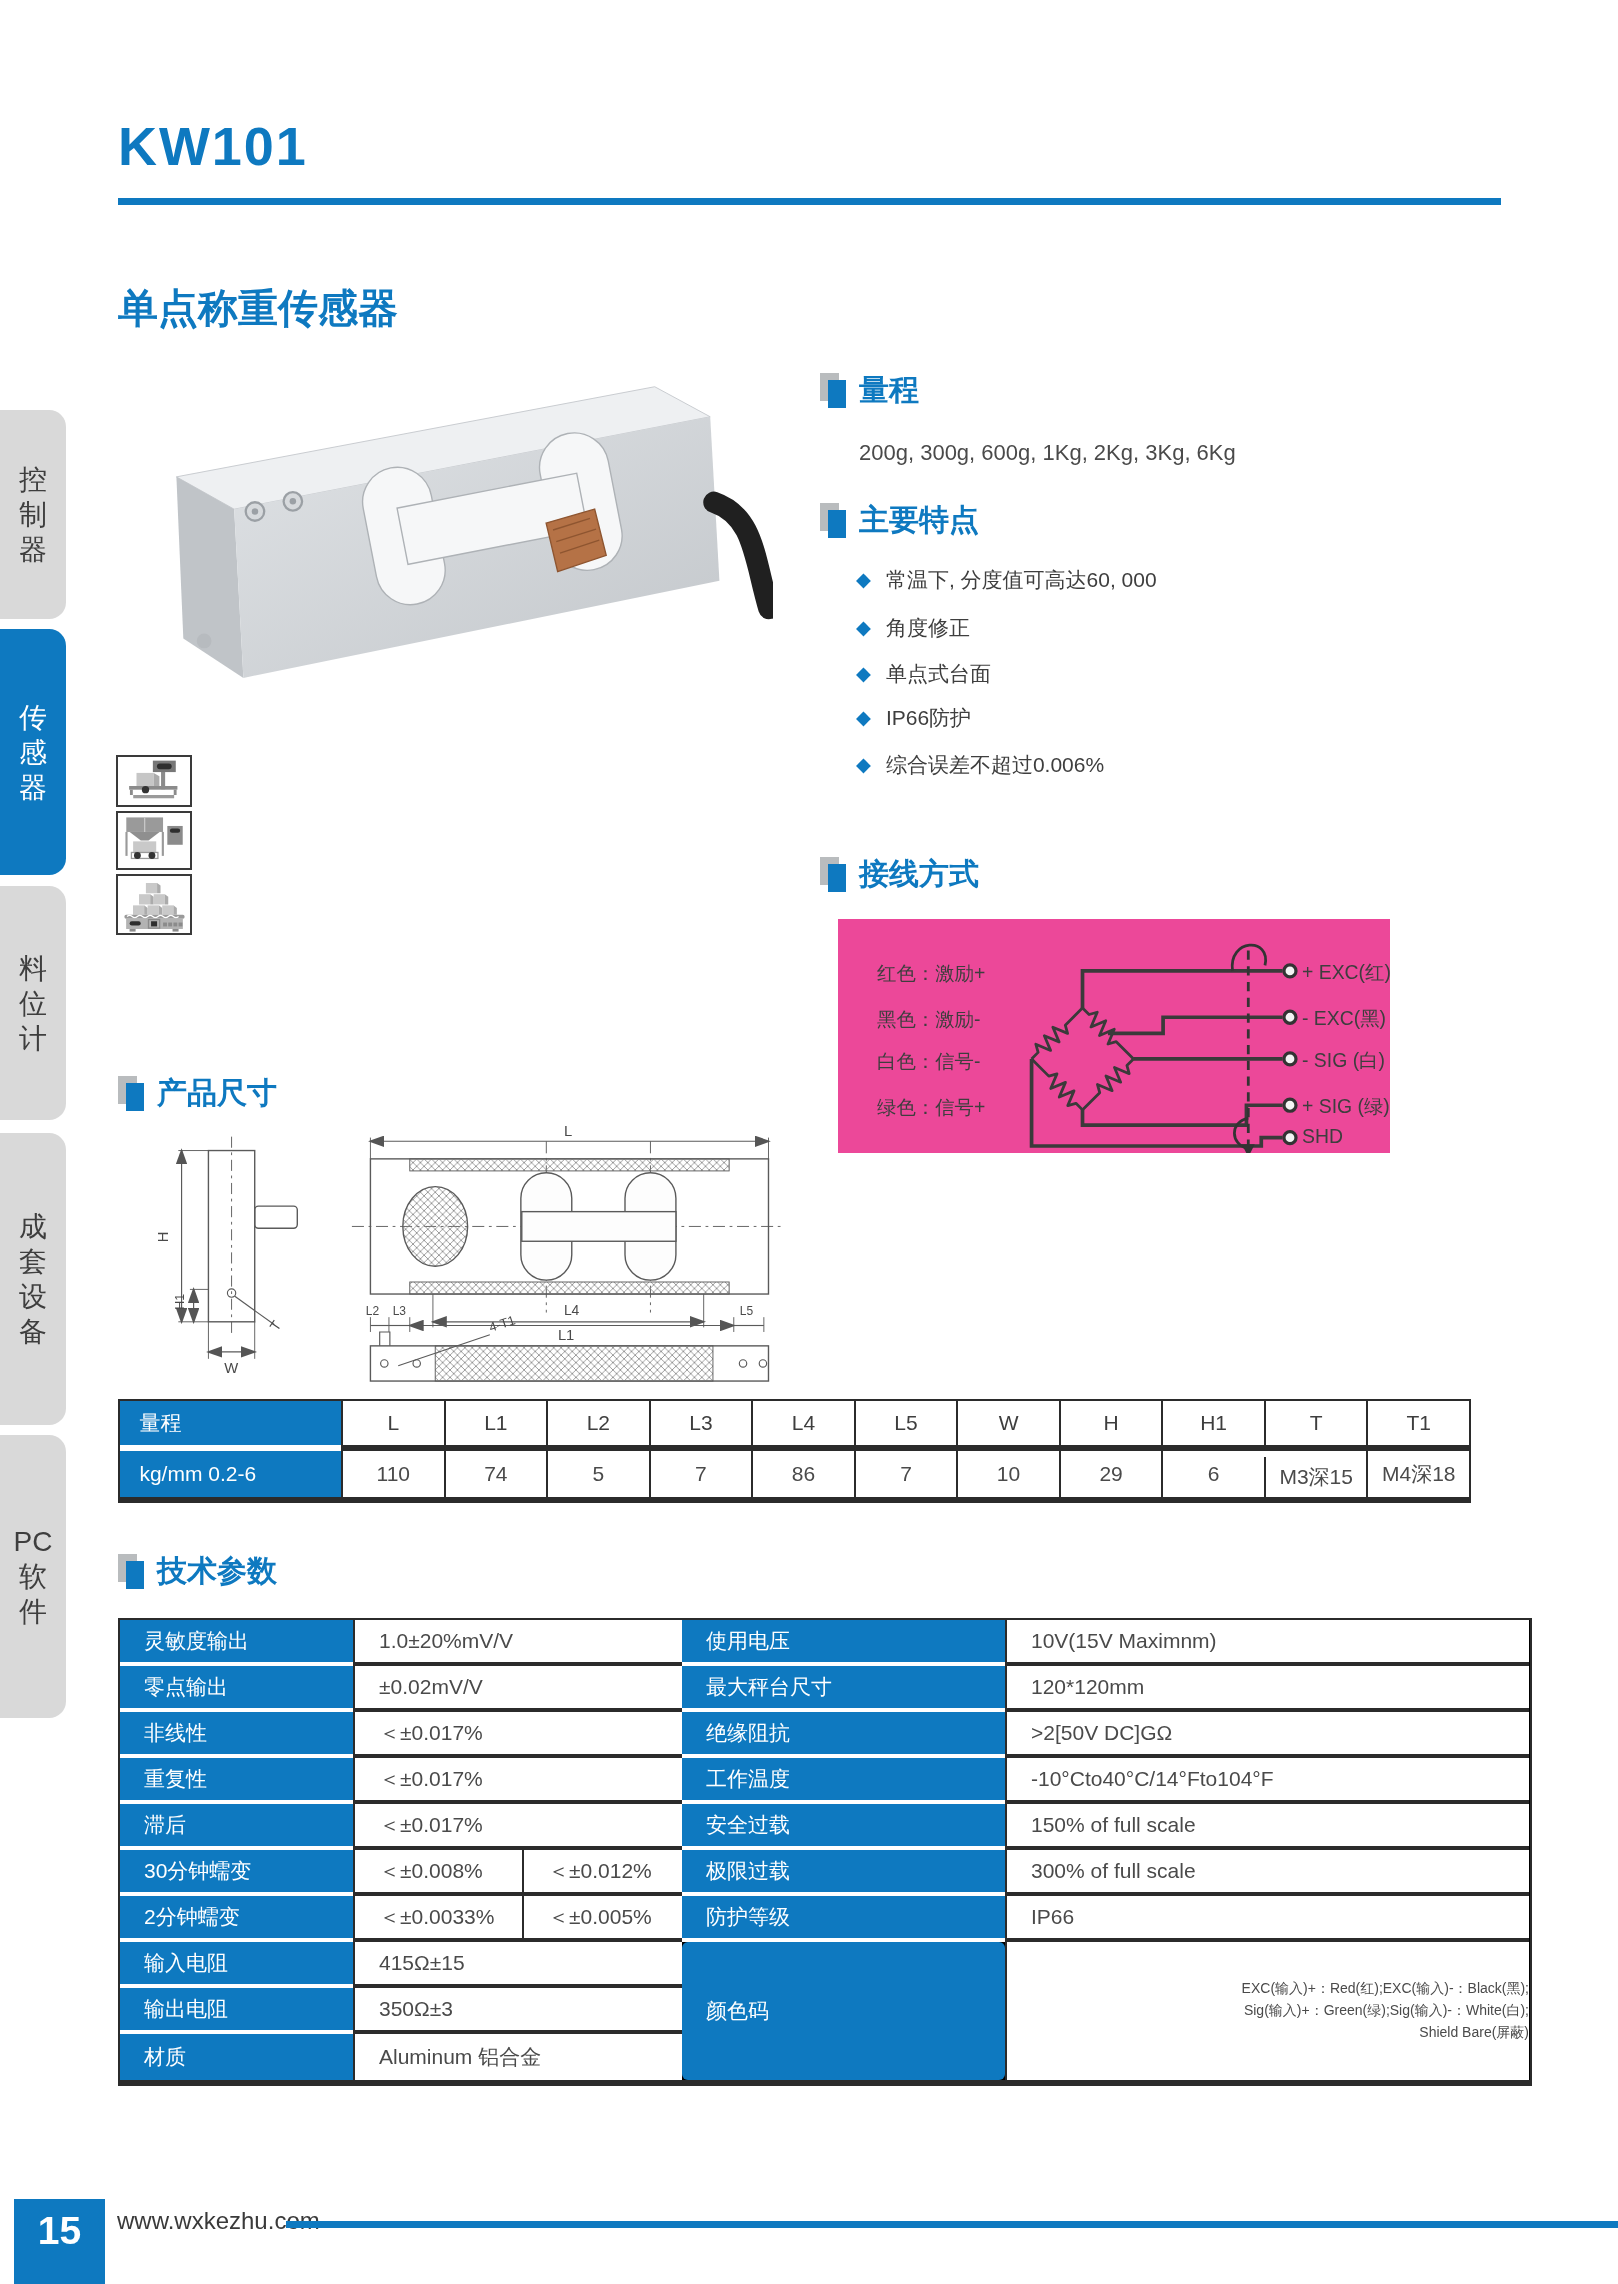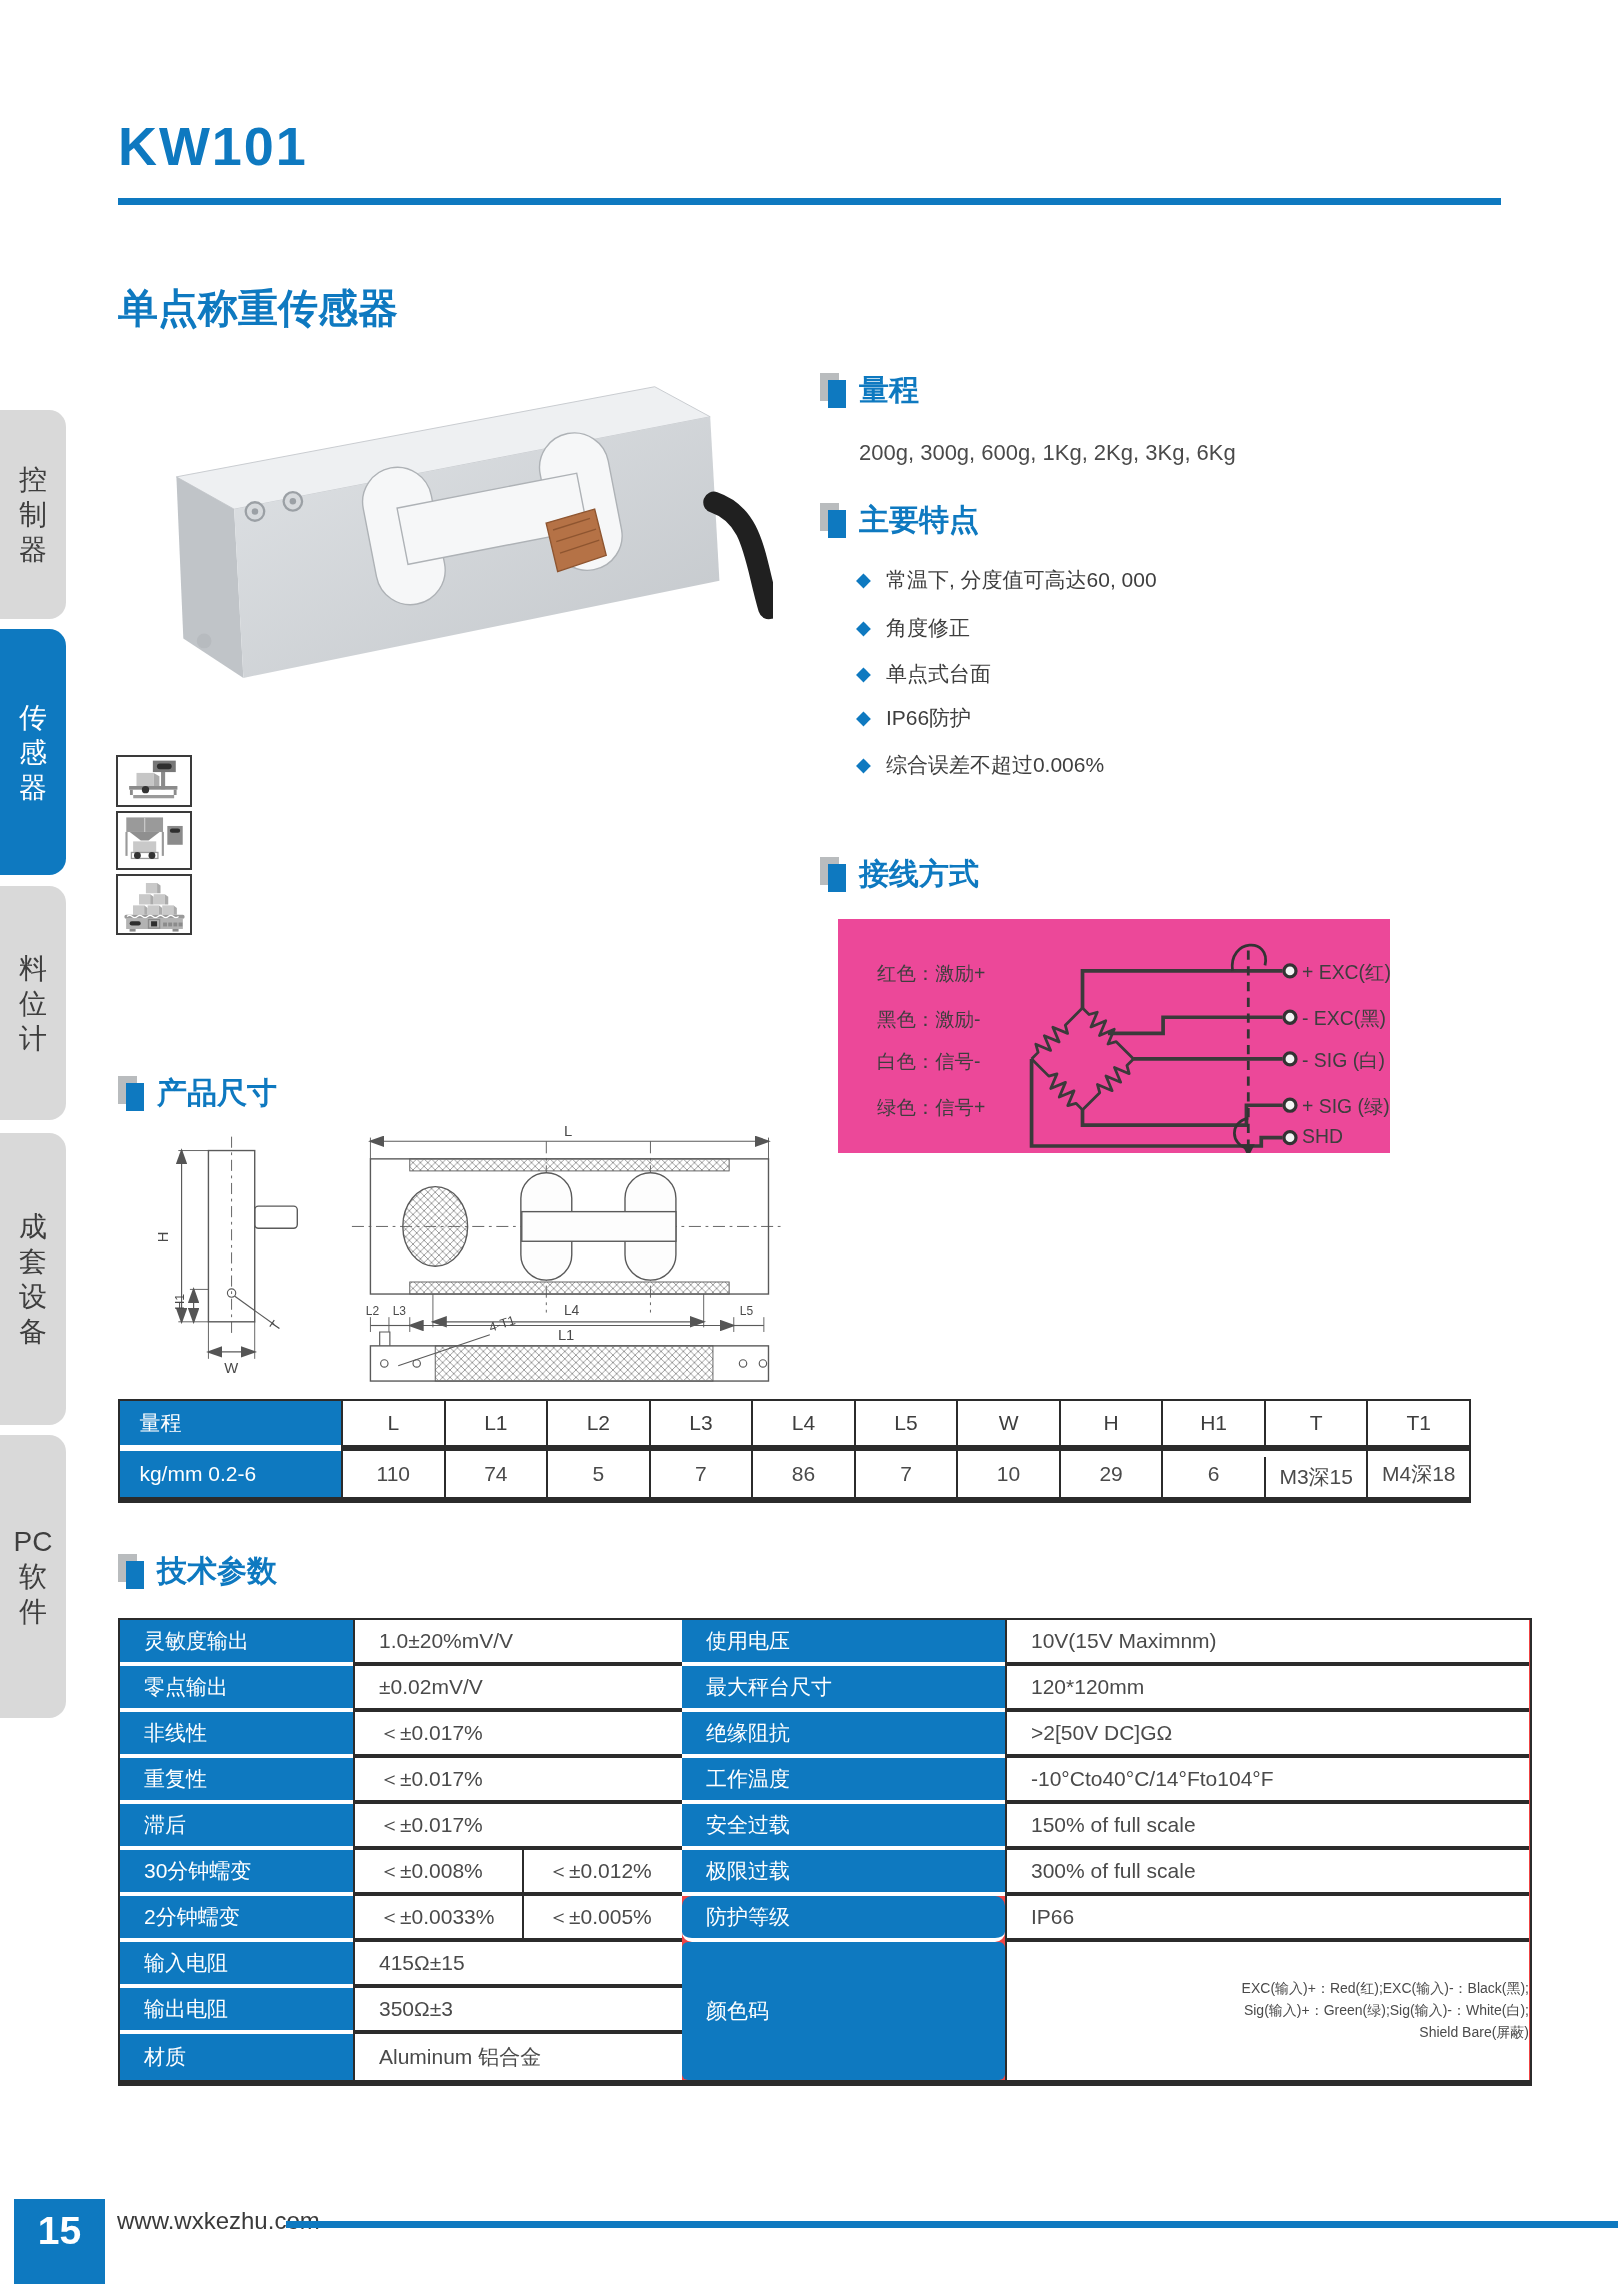--- a/index.html
+++ b/index.html
@@ -99,7 +99,7 @@
     grid-template-rows:repeat(10,46px);
     border:2.8px solid var(--dark);
     border-bottom-width:6.5px;
-    background:#ef4444;
+    background:#000000;
   }
   .spec-table .cell{display:flex;align-items:center;padding-left:24px;}
   .spec-table .bl{

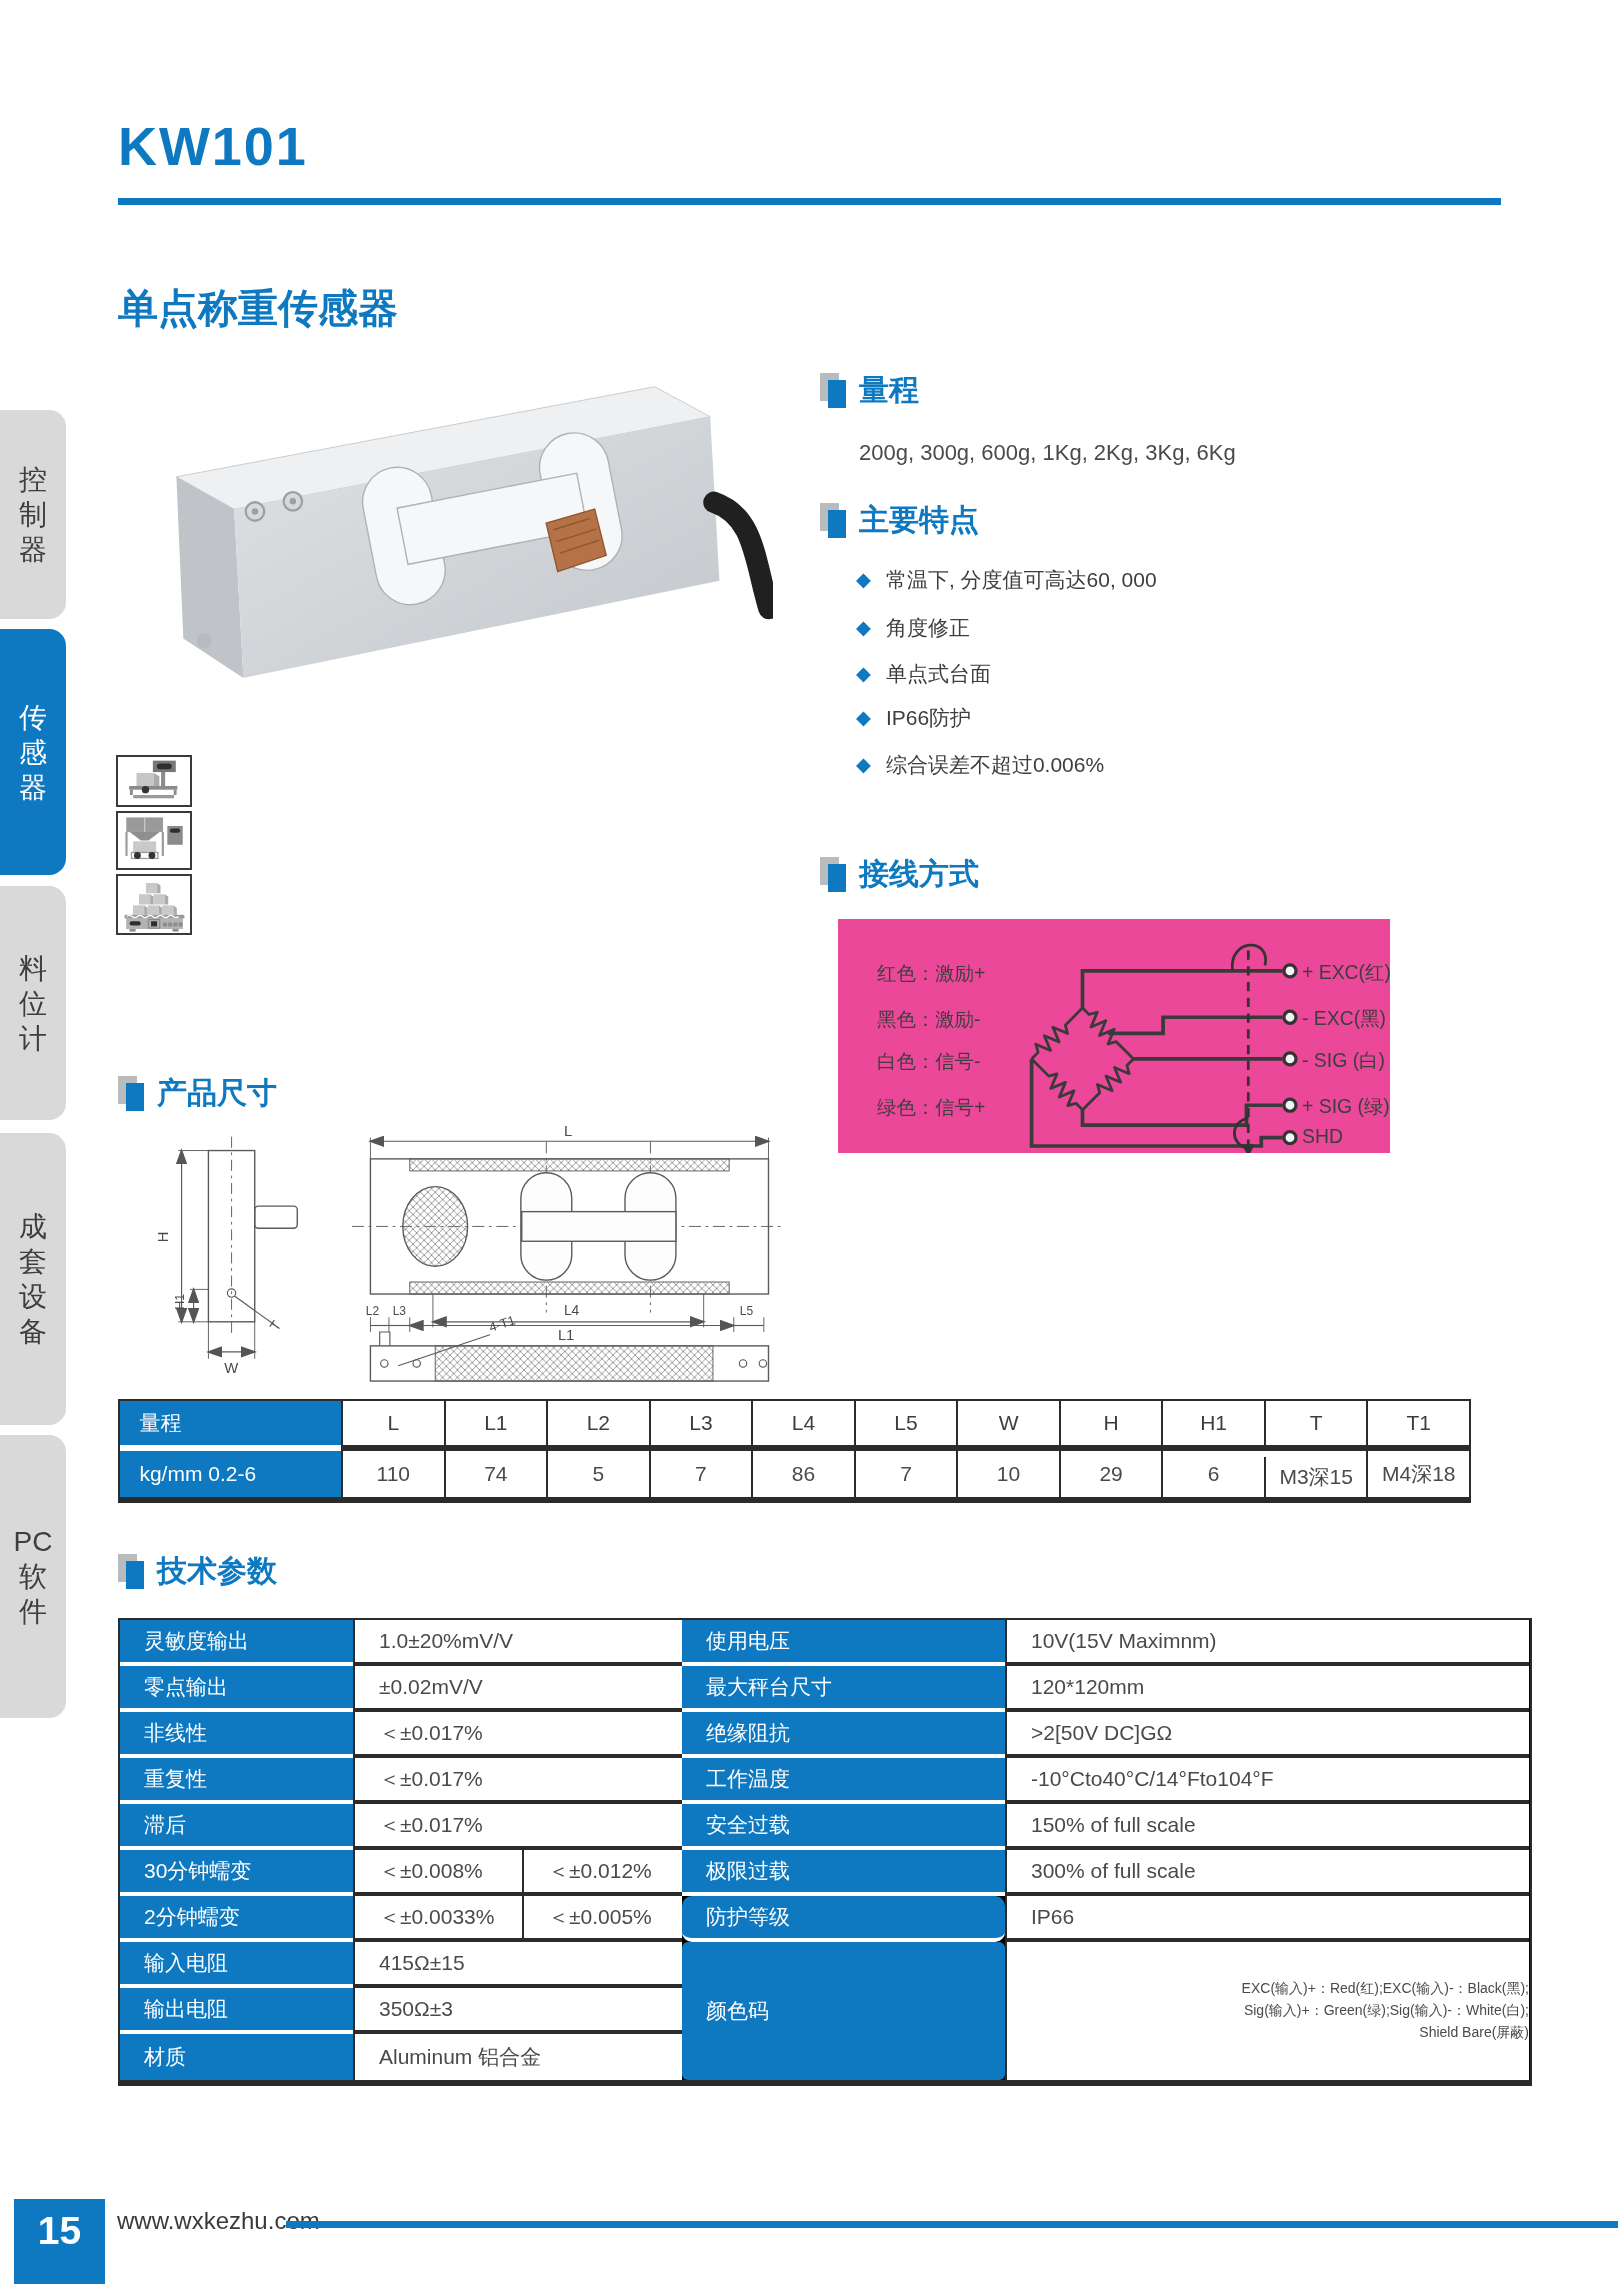--- a/index.html
+++ b/index.html
@@ -504,7 +504,7 @@
   <div class="cell bl c1" style="grid-row:7;">2分钟蠕变</div>
   <div class="cell wl c2" style="grid-row:7;">＜±0.0033%</div>
   <div class="cell wl c3" style="grid-row:7;">＜±0.005%</div>
-  <div class="cell bl c4" style="grid-row:7;border-radius:10px;">防护等级</div>
+  <div class="cell bl c4" style="grid-row:7;">防护等级</div>
   <div class="cell wl c5" style="grid-row:7;">IP66</div>
 
   <div class="cell bl c1" style="grid-row:8;">输入电阻</div>

